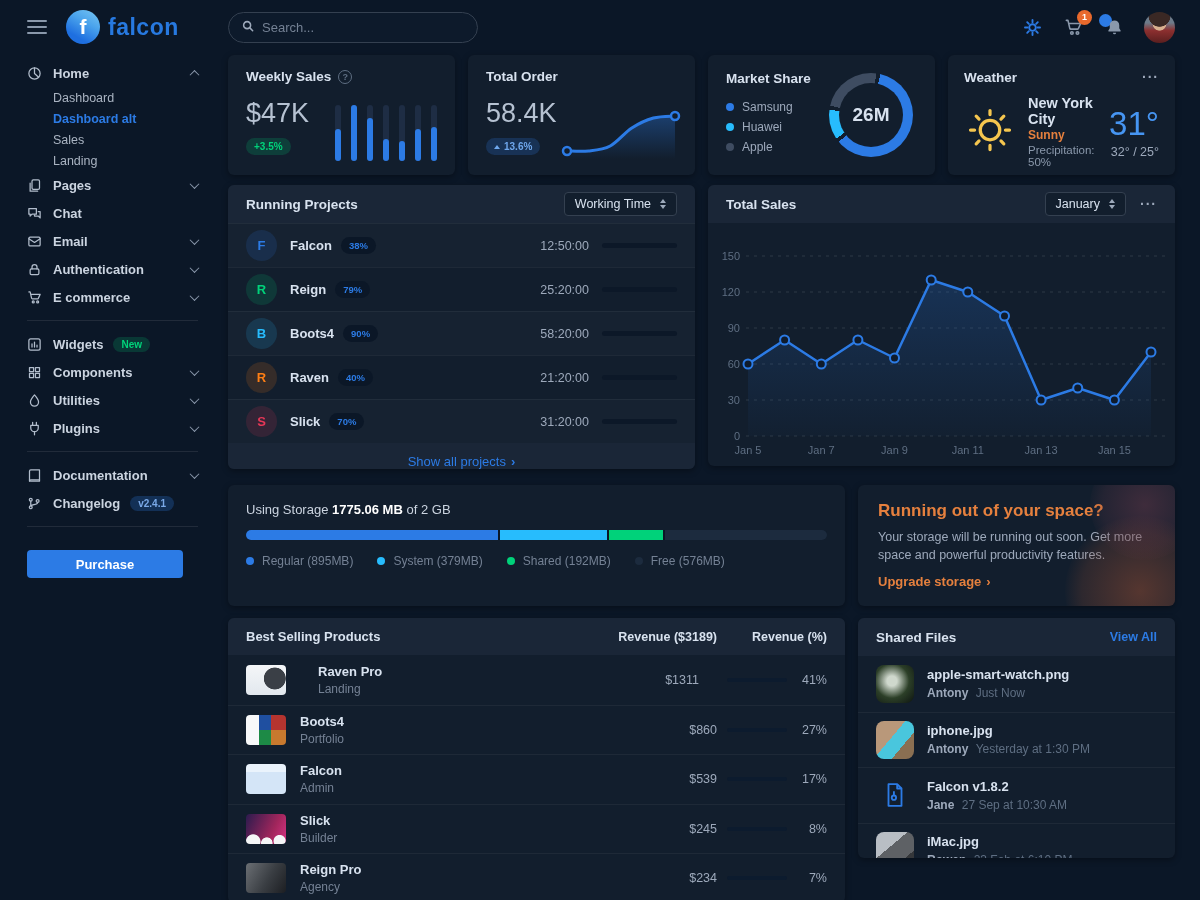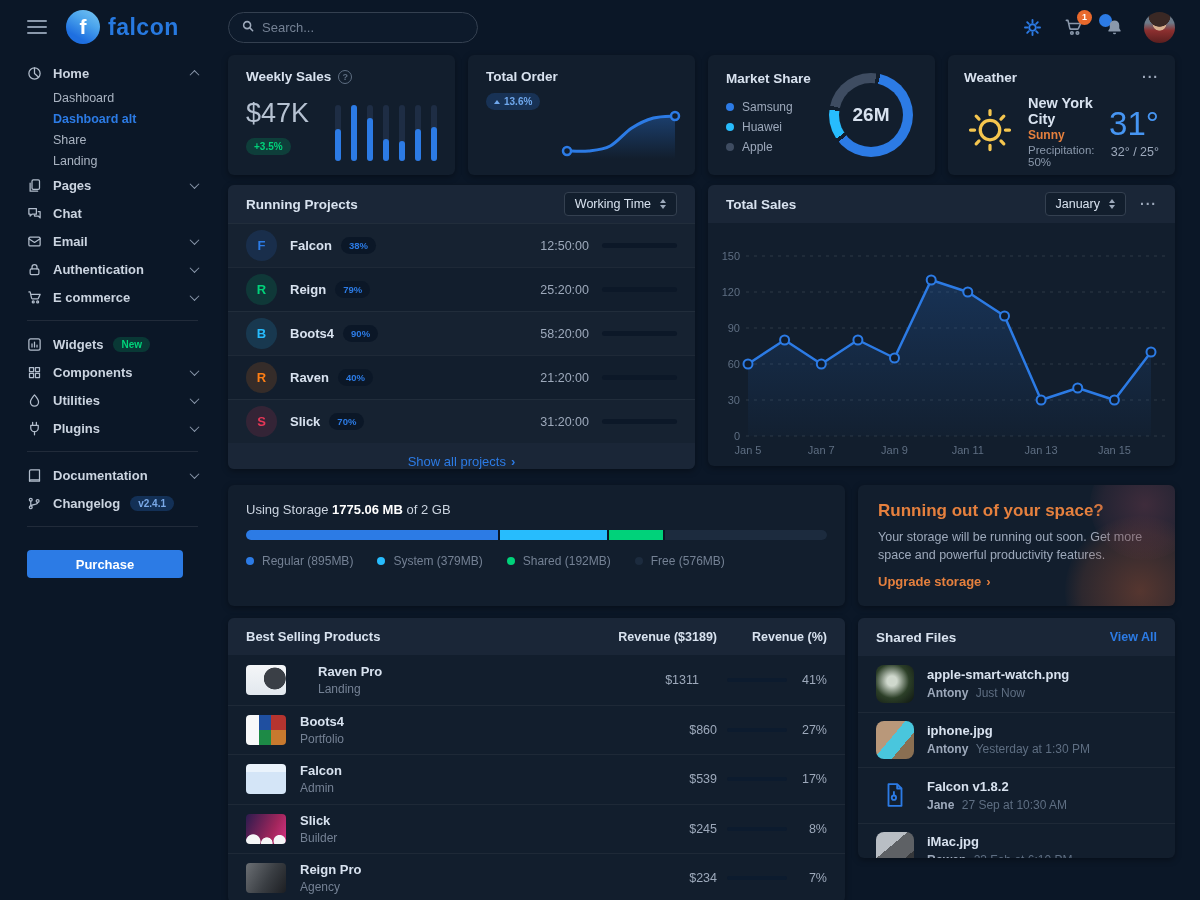--- a/index.html
+++ b/index.html
@@ -421,6 +421,7 @@
         <div class="kpi-title-row">
           <span class="card-title">Total Order</span>
         </div>
+        <div class="kpi-value">58.4K</div>
         <span class="badge blue">
             <i class="caret-up-mini"></i>
             <span>13.6%</span>

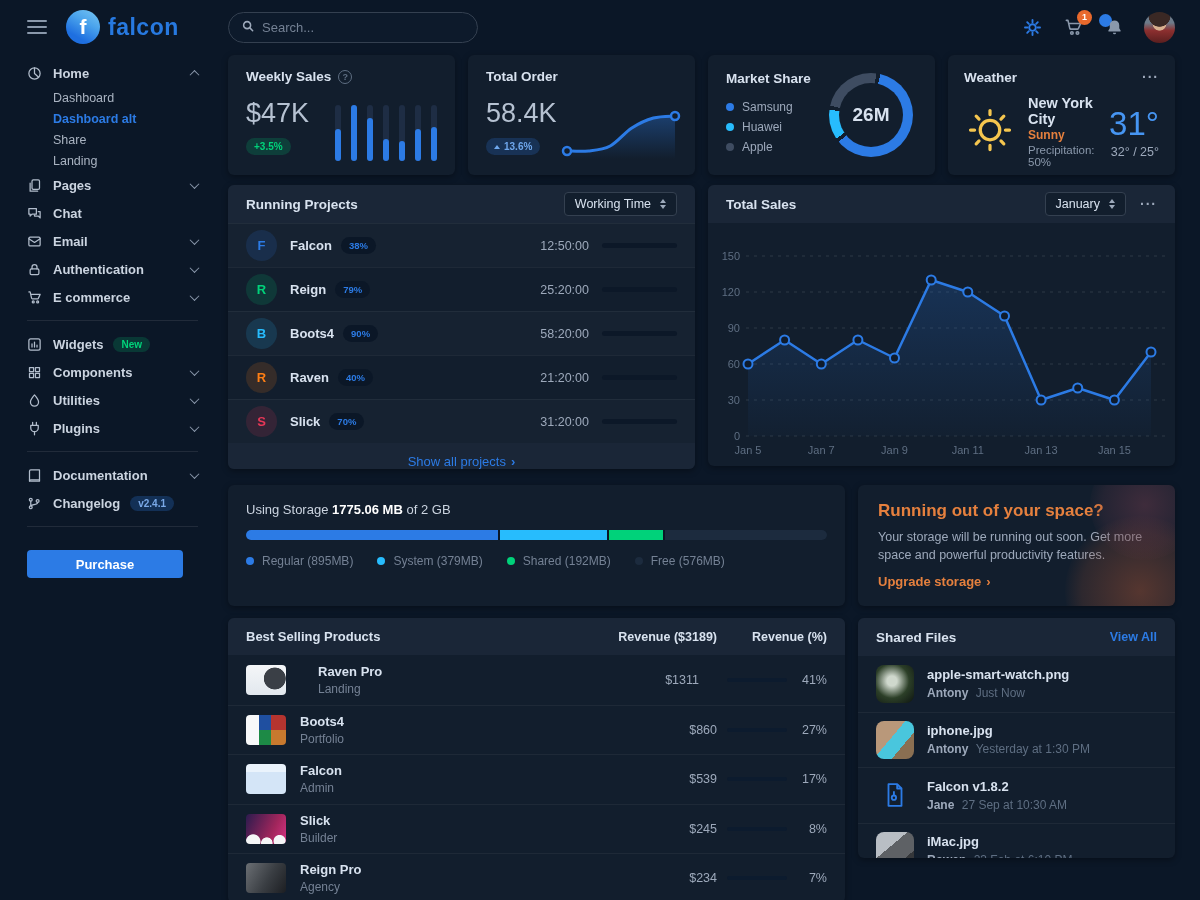--- a/index.html
+++ b/index.html
@@ -235,7 +235,7 @@
   </div>
         <div class="nav-child">Dashboard</div>
         <div class="nav-child active">Dashboard alt</div>
-        <div class="nav-child">Share</div>
+        <div class="nav-child">Sales</div>
         <div class="nav-child">Landing</div>
         <div class="nav-item">
     <span class="nico">

